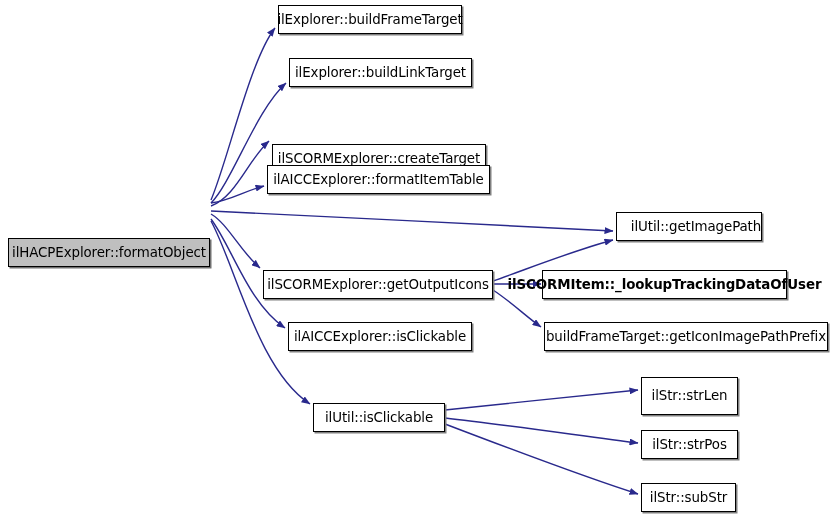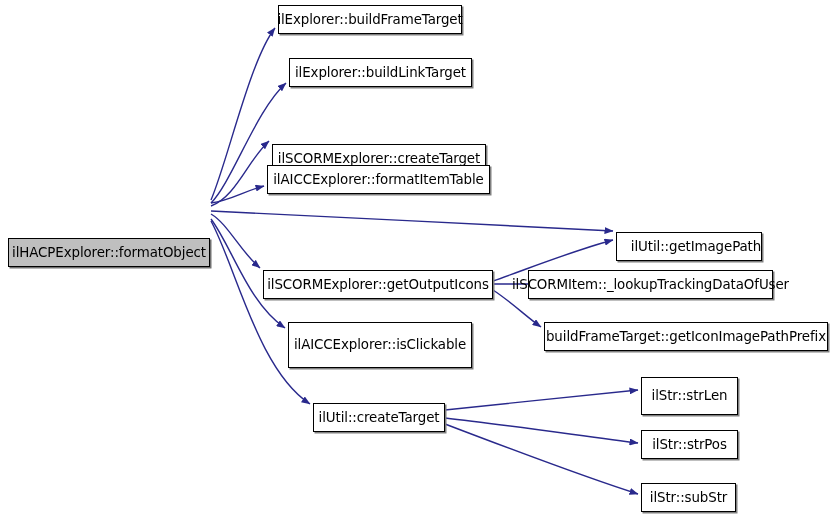--- a/index.html
+++ b/index.html
@@ -95,7 +95,7 @@
       <div class="node" style="left: 267px; top: 165px; width: 223px; height: 29px;">
         <span class="node-label">ilAICCExplorer::formatItemTable</span>
       </div>
-      <div class="node" style="left: 616px; top: 232px; width: 146px; height: 29px; padding-left: 14px;">
+      <div class="node" style="left: 616px; top: 212px; width: 146px; height: 29px; padding-left: 14px;">
         <span class="node-label">ilUtil::getImagePath</span>
       </div>
       <div class="node" style="left: 263px; top: 270px; width: 230px; height: 29px; justify-content: center;">

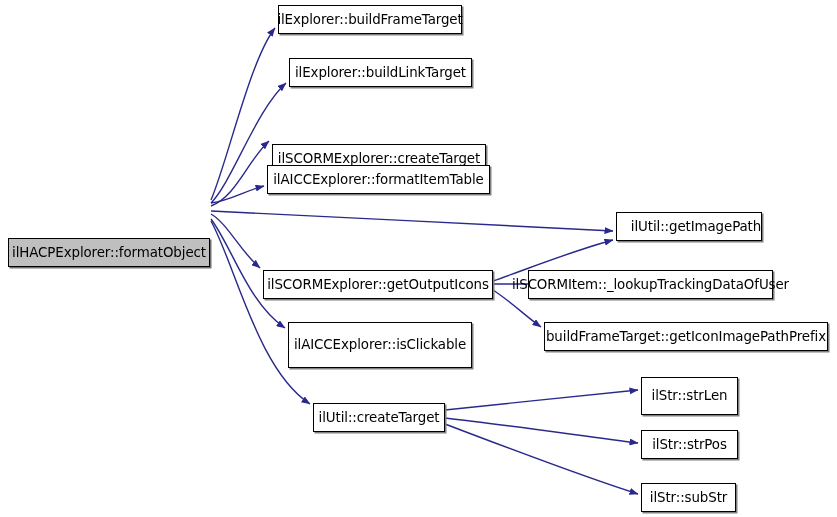--- a/index.html
+++ b/index.html
@@ -101,7 +101,7 @@
       <div class="node" style="left: 263px; top: 270px; width: 230px; height: 29px; justify-content: center;">
         <span class="node-label">ilSCORMExplorer::getOutputIcons</span>
       </div>
-      <div class="node" style="left: 528px; top: 270px; width: 245px; height: 29px;">
+      <div class="node" style="left: 542px; top: 270px; width: 245px; height: 29px; font-weight: bold;">
         <span class="node-label">ilSCORMItem::_lookupTrackingDataOfUser</span>
       </div>
       <div class="node" style="left: 288px; top: 322px; width: 184px; height: 46px;">

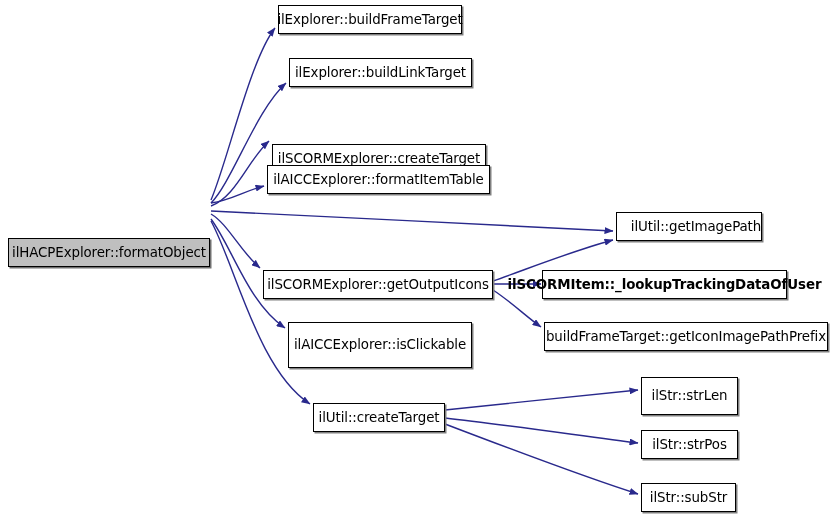--- a/index.html
+++ b/index.html
@@ -104,7 +104,7 @@
       <div class="node" style="left: 542px; top: 270px; width: 245px; height: 29px; font-weight: bold;">
         <span class="node-label">ilSCORMItem::_lookupTrackingDataOfUser</span>
       </div>
-      <div class="node" style="left: 288px; top: 322px; width: 184px; height: 46px;">
+      <div class="node" style="left: 288px; top: 322px; width: 184px; height: 29px;">
         <span class="node-label">ilAICCExplorer::isClickable</span>
       </div>
       <div class="node" style="left: 544px; top: 322px; width: 284px; height: 29px;">

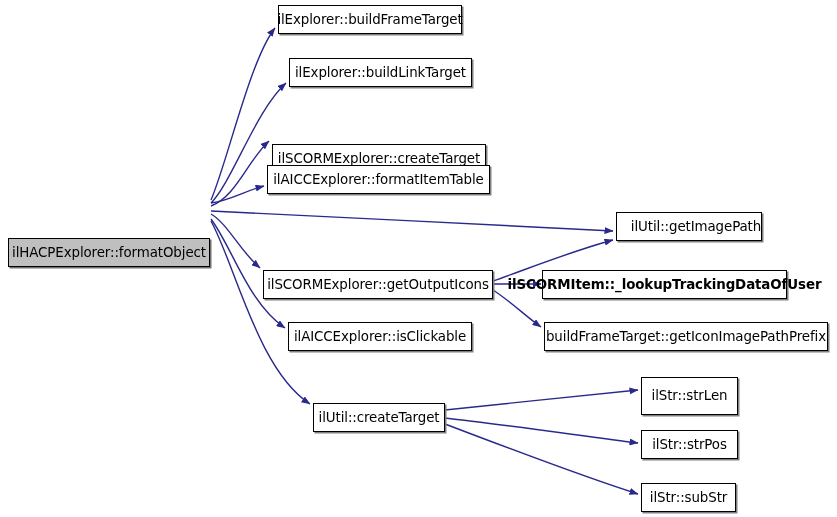--- a/index.html
+++ b/index.html
@@ -114,7 +114,7 @@
         <span class="node-label">ilStr::strLen</span>
       </div>
       <div class="node" style="left: 313px; top: 403px; width: 132px; height: 29px;">
-        <span class="node-label">ilUtil::createTarget</span>
+        <span class="node-label">ilUtil::isClickable</span>
       </div>
       <div class="node" style="left: 641px; top: 430px; width: 97px; height: 29px;">
         <span class="node-label">ilStr::strPos</span>

